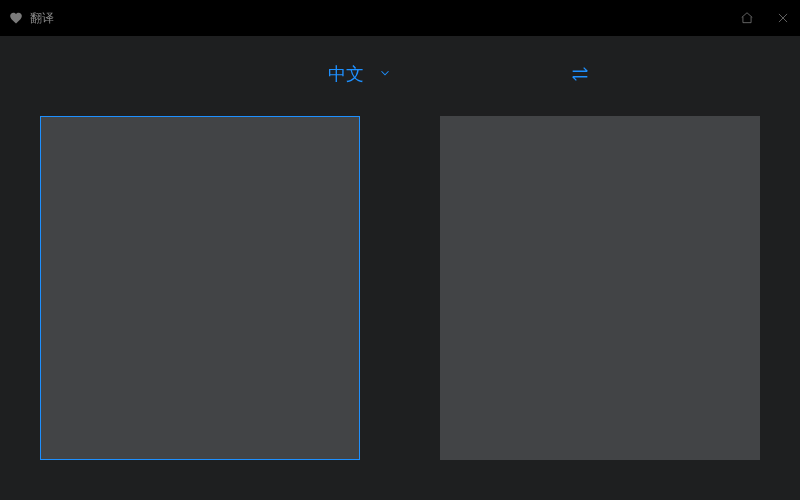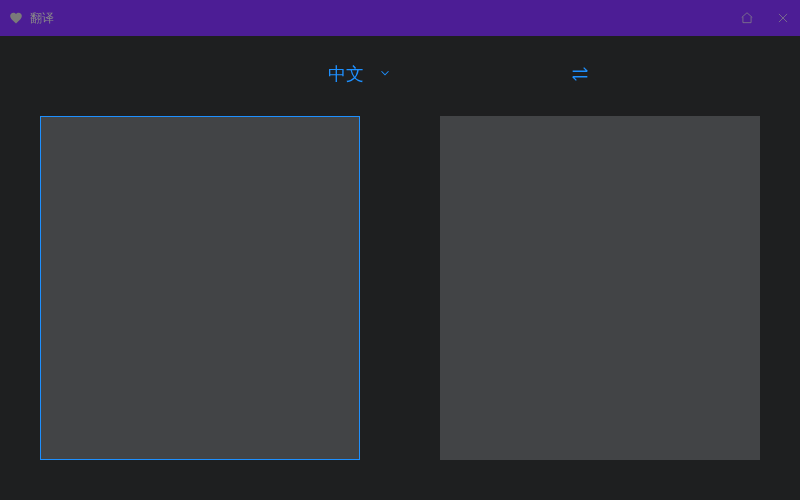--- a/index.html
+++ b/index.html
@@ -18,7 +18,7 @@
     
     .titlebar {
       height: 36px;
-      background: #4c1d95;
+      background: #000000;
       display: flex;
       align-items: center;
       padding: 0 8px;

